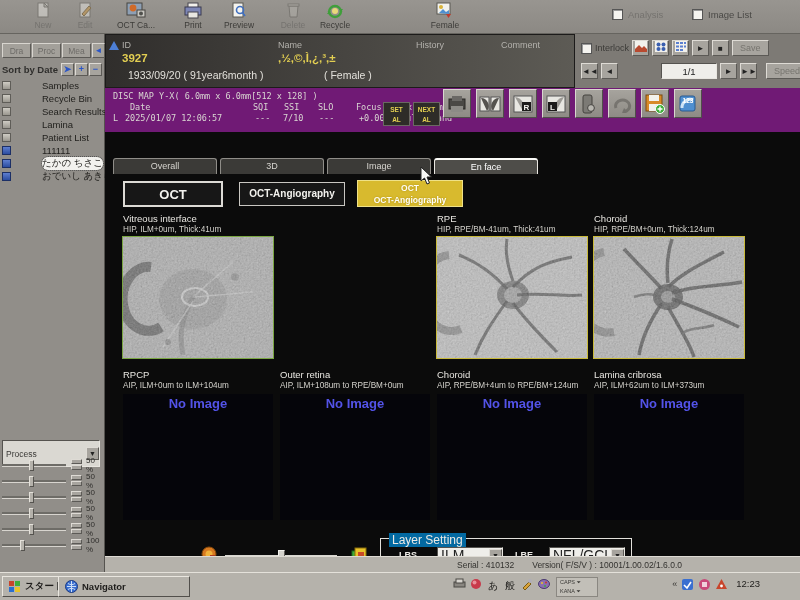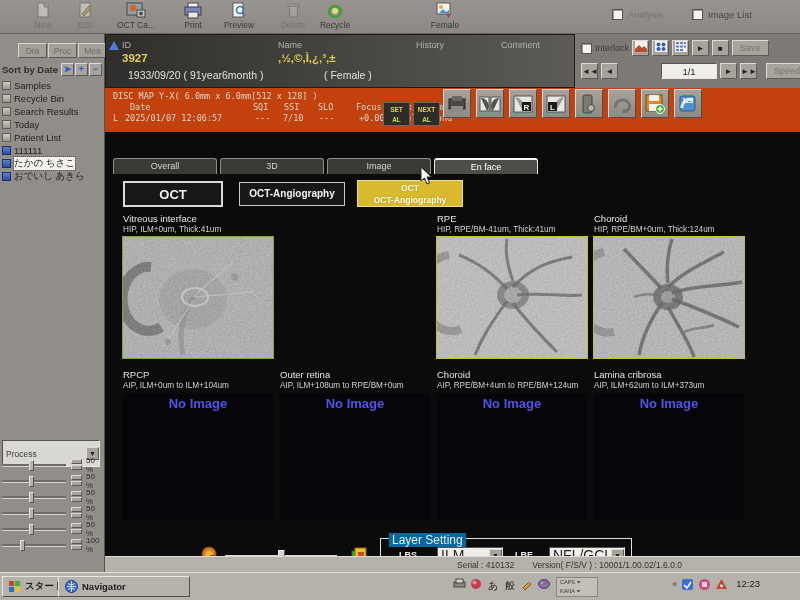--- a/index.html
+++ b/index.html
@@ -24,7 +24,7 @@
   
   .sidebar { position:absolute; left:0; top:34px; width:105px; height:538px;
              background:#918e89; border-right:1px solid #55534f; }
-  .side-tabs { position:absolute; left:18px; top:9px; display:flex; gap:1px; }
+  .side-tabs { position:absolute; left:2px; top:9px; display:flex; gap:1px; }
   .side-tab { width:29px; height:15px; background:#a3a09a; border:1px solid;
               border-color:#d8d5cf #5c5a56 #5c5a56 #d8d5cf; font-size:8.5px;
               color:#6e6c68; text-align:center; line-height:14px; }

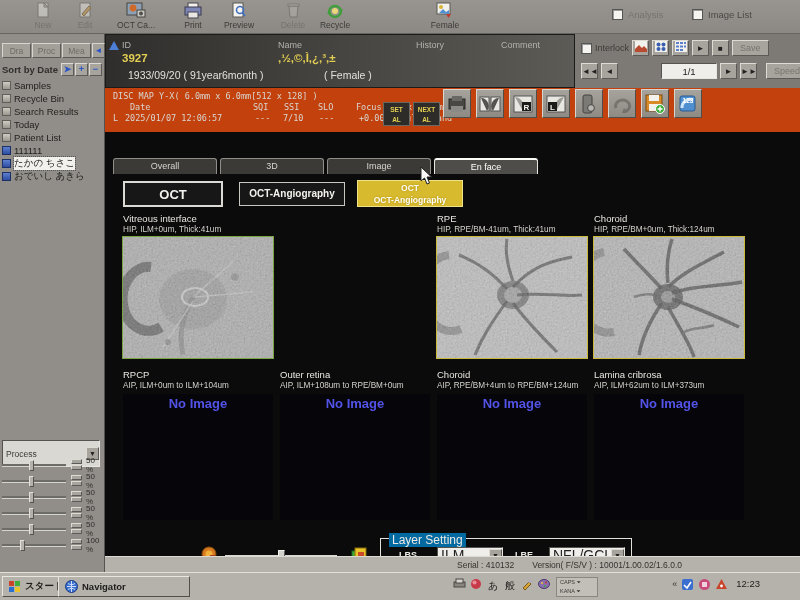--- a/index.html
+++ b/index.html
@@ -37,7 +37,7 @@
               border-color:#dedbd5 #5c5a56 #5c5a56 #dedbd5; font-size:9px; font-weight:bold;
               color:#2a55c8; text-align:center; line-height:11px; margin-left:1px; }
   .side-list { position:absolute; left:0; top:45px; width:105px; }
-  .side-item { display:flex; align-items:center; height:13px; padding-left:2px; font-size:9.5px; color:#23221f; white-space:nowrap; }
+  .side-item { display:flex; align-items:center; height:13px; padding-left:2px; font-size:9.5px; color:#23221f; white-space:nowrap;gap:28px; }
   .side-item.selected .silabel { background:#f2f1ee; outline:1px dotted #555; }
   .sicon { width:9px; height:9px; margin-right:3px; flex:none; }
   .sicon.folder { background:linear-gradient(180deg,#cfccc4,#9a978f); border:1px solid #5f5d58; }

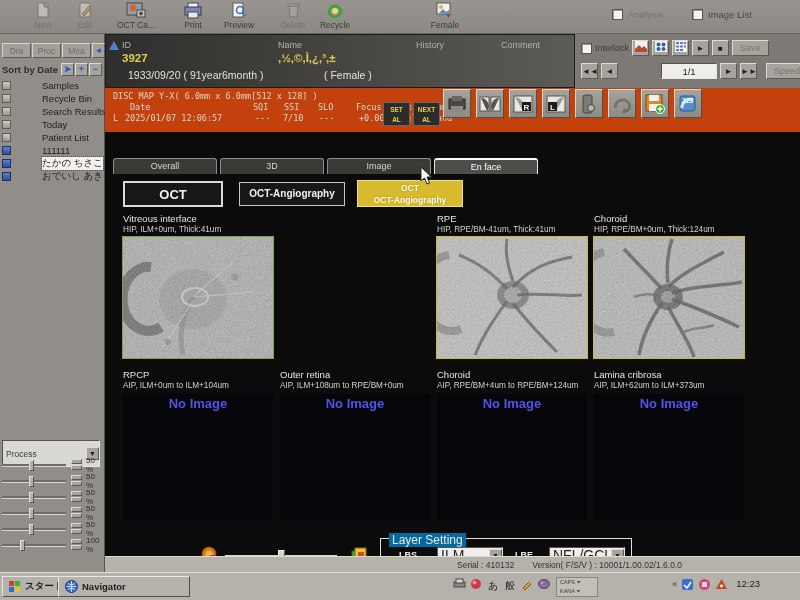--- a/index.html
+++ b/index.html
@@ -86,7 +86,7 @@
   .ilock-label { font-size:9px; color:#3c3b38; }
 
   
-  .scan-row { position:absolute; left:0; top:54px; width:695px; height:44px; background:#c2410c;padding-left:20px; }
+  .scan-row { position:absolute; left:0; top:54px; width:695px; height:44px; background:#701a75;padding-left:20px; }
   .scan-txt { position:absolute; font-family:"DejaVu Sans Mono", monospace; font-size:8.5px; color:#d9d7d2; white-space:pre; }
   .al-btn { position:absolute; width:27px; height:24px; background:#2e2c28; border:1px solid #6a6862;
             color:#e3cf52; font-size:6.5px; font-weight:bold; text-align:center; line-height:1.5;

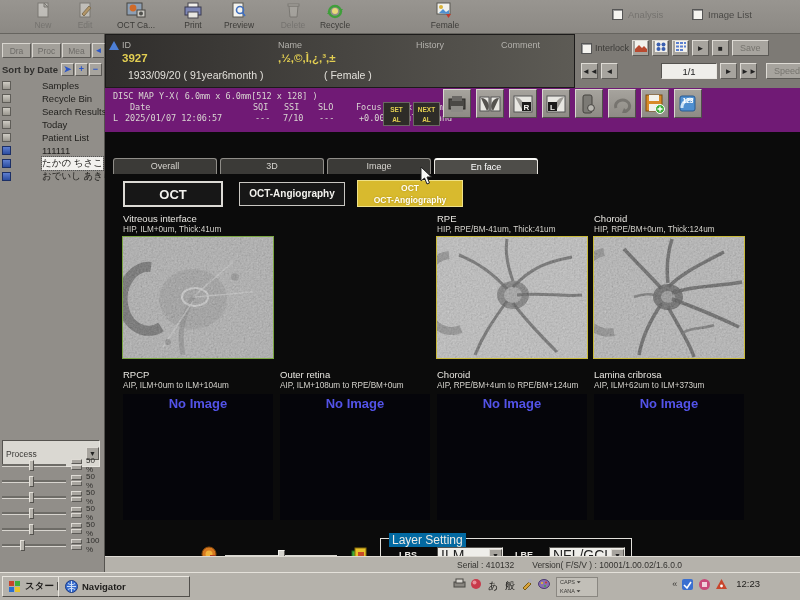--- a/index.html
+++ b/index.html
@@ -292,7 +292,7 @@
         </div>
       <div class="side-item">
           <span class="sicon folder"></span>
-          <span class="silabel">Today</span>
+          <span class="silabel">Lamina</span>
         </div>
       <div class="side-item">
           <span class="sicon folder"></span>

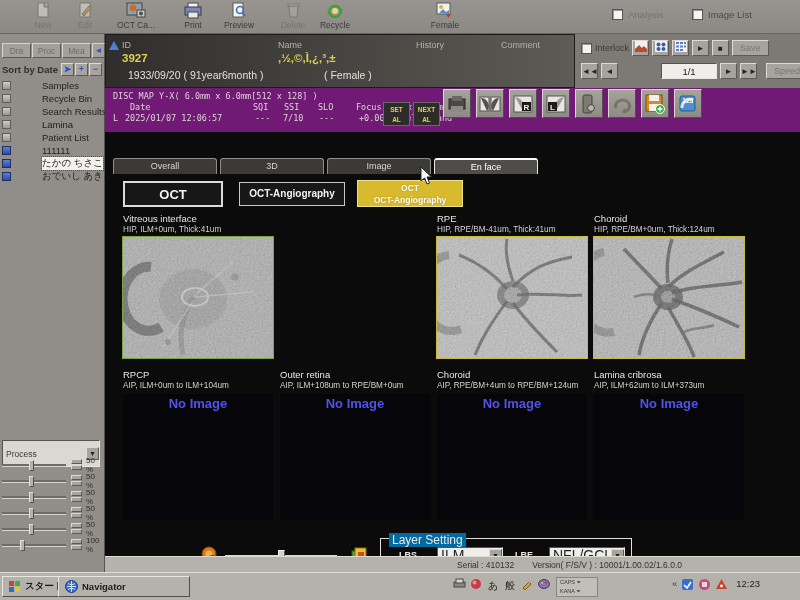--- a/index.html
+++ b/index.html
@@ -38,7 +38,7 @@
               color:#2a55c8; text-align:center; line-height:11px; margin-left:1px; }
   .side-list { position:absolute; left:0; top:45px; width:105px; }
   .side-item { display:flex; align-items:center; height:13px; padding-left:2px; font-size:9.5px; color:#23221f; white-space:nowrap;gap:28px; }
-  .side-item.selected .silabel { background:#f2f1ee; outline:1px dotted #555; }
+  .side-item.selected .silabel { background:#f2f1ee; outline:1px dotted #555;border-radius:6px; }
   .sicon { width:9px; height:9px; margin-right:3px; flex:none; }
   .sicon.folder { background:linear-gradient(180deg,#cfccc4,#9a978f); border:1px solid #5f5d58; }
   .sicon.person { background:linear-gradient(180deg,#5f7fd0,#2c4da0); border:1px solid #1c2f66; }

